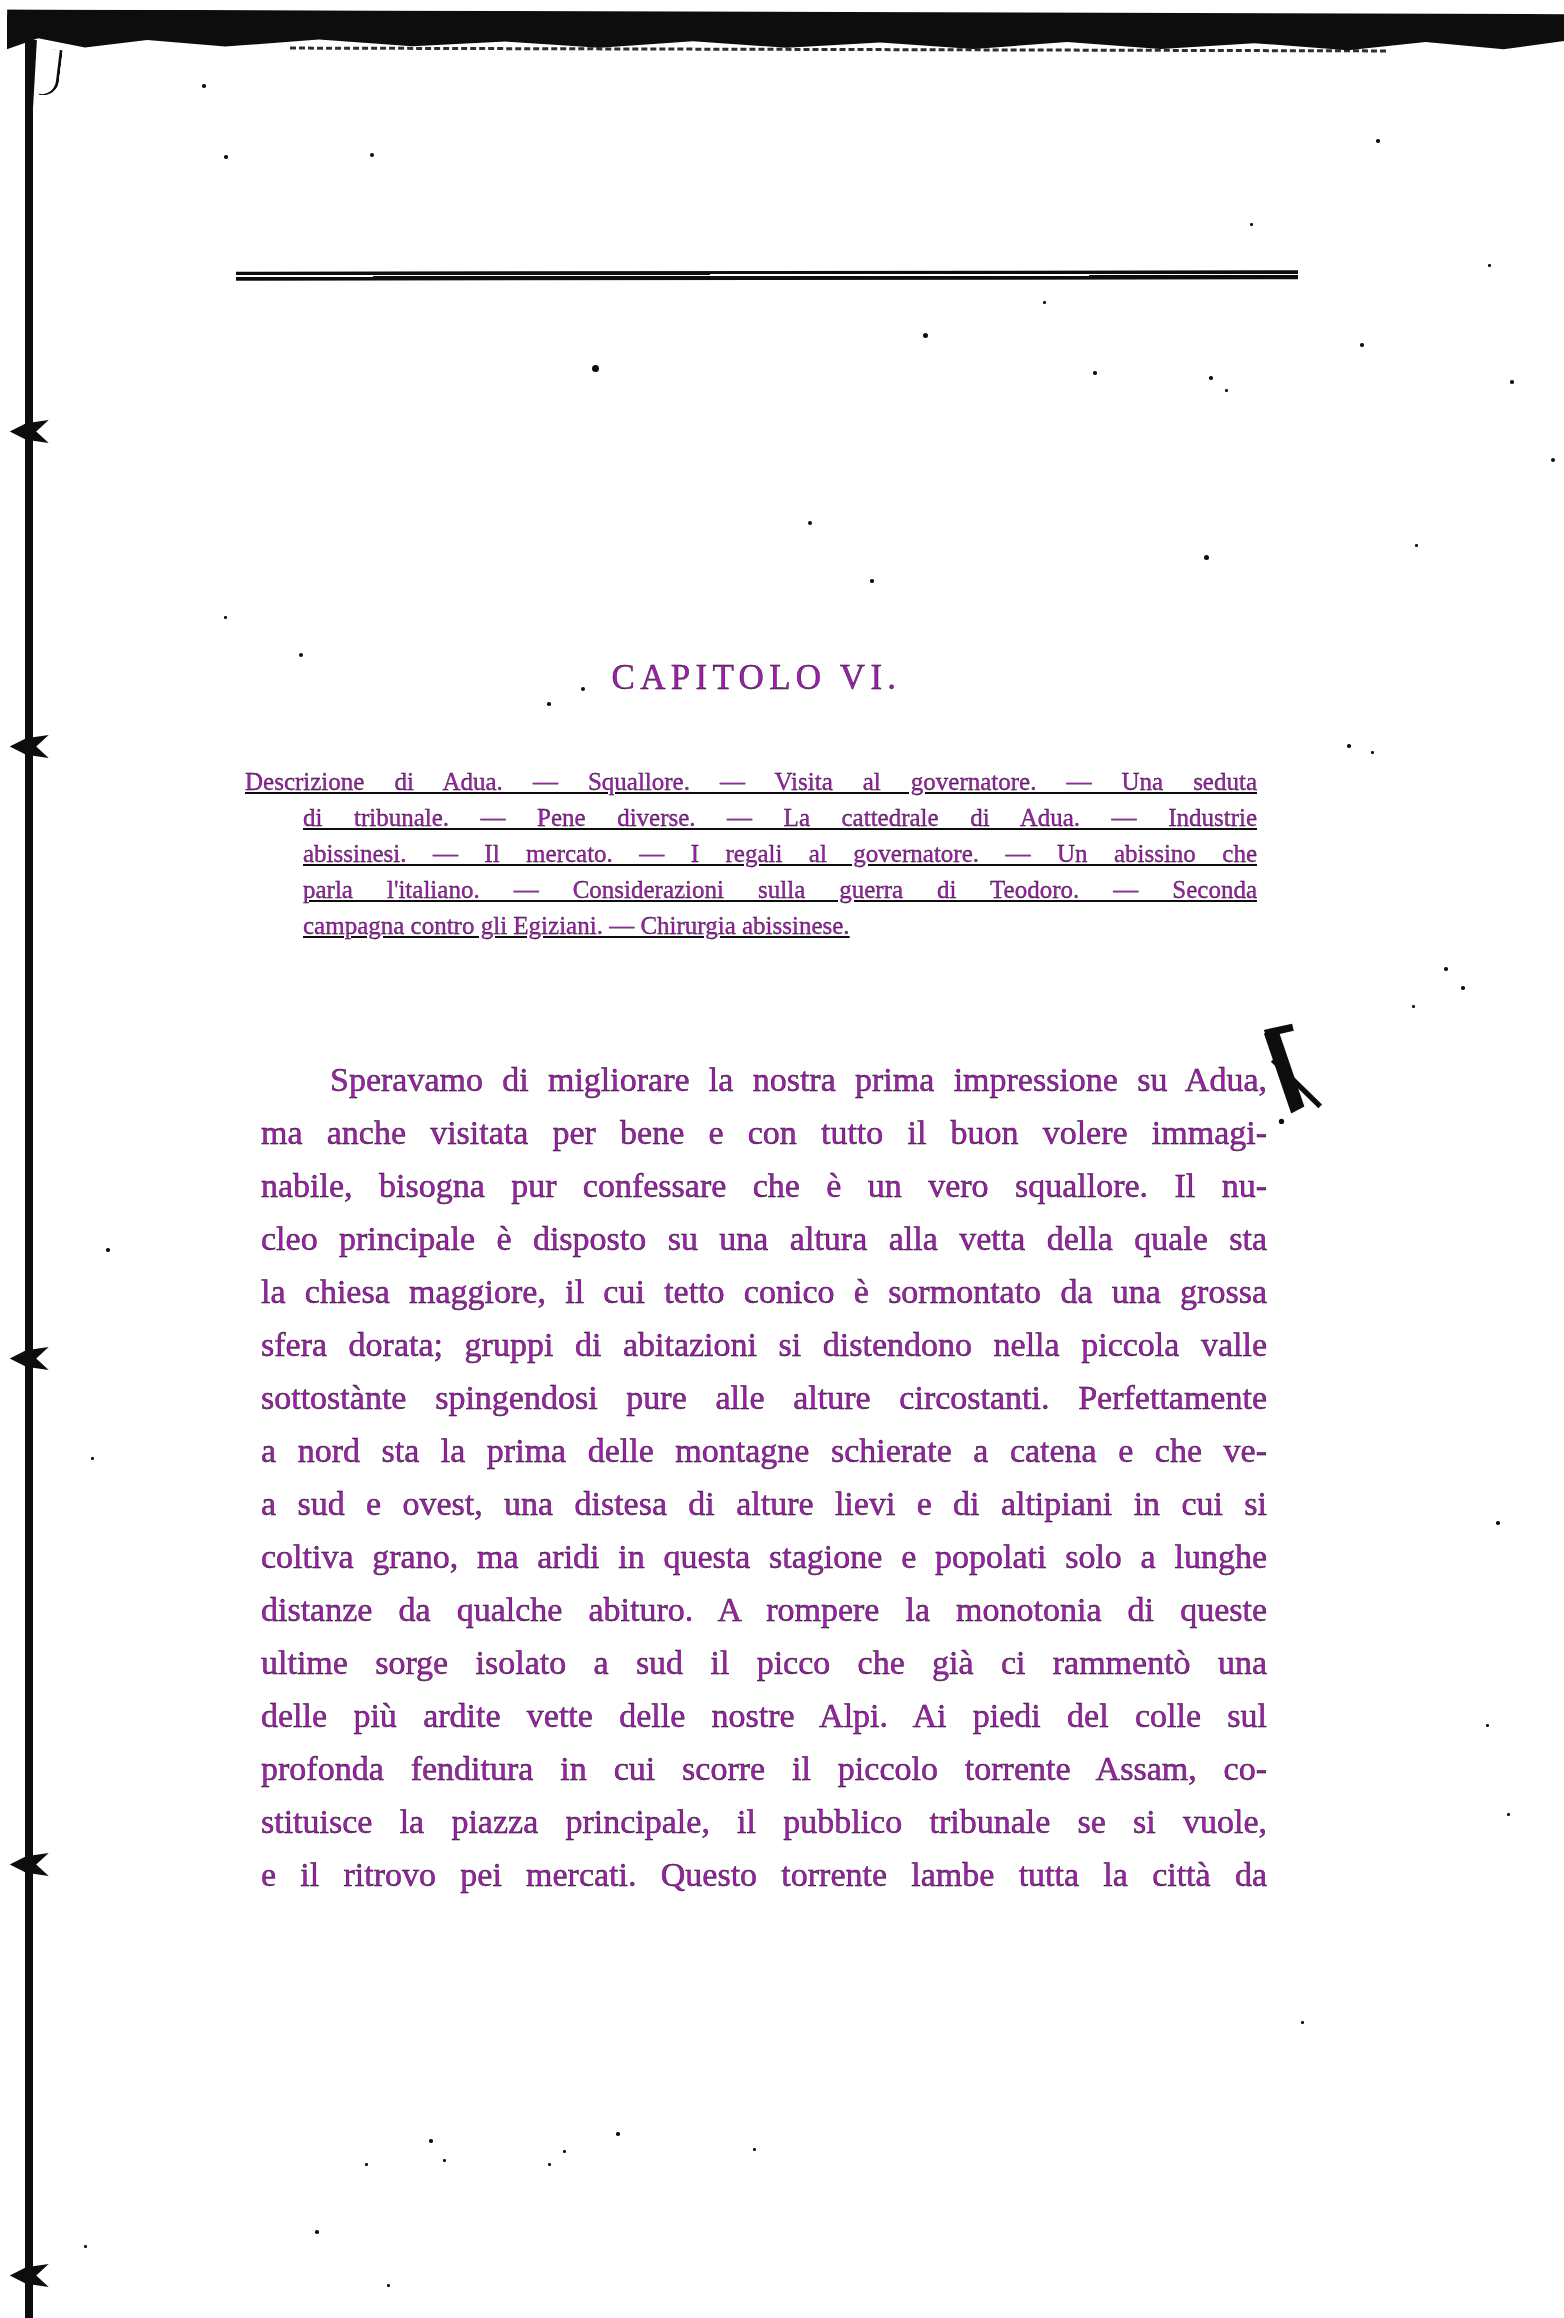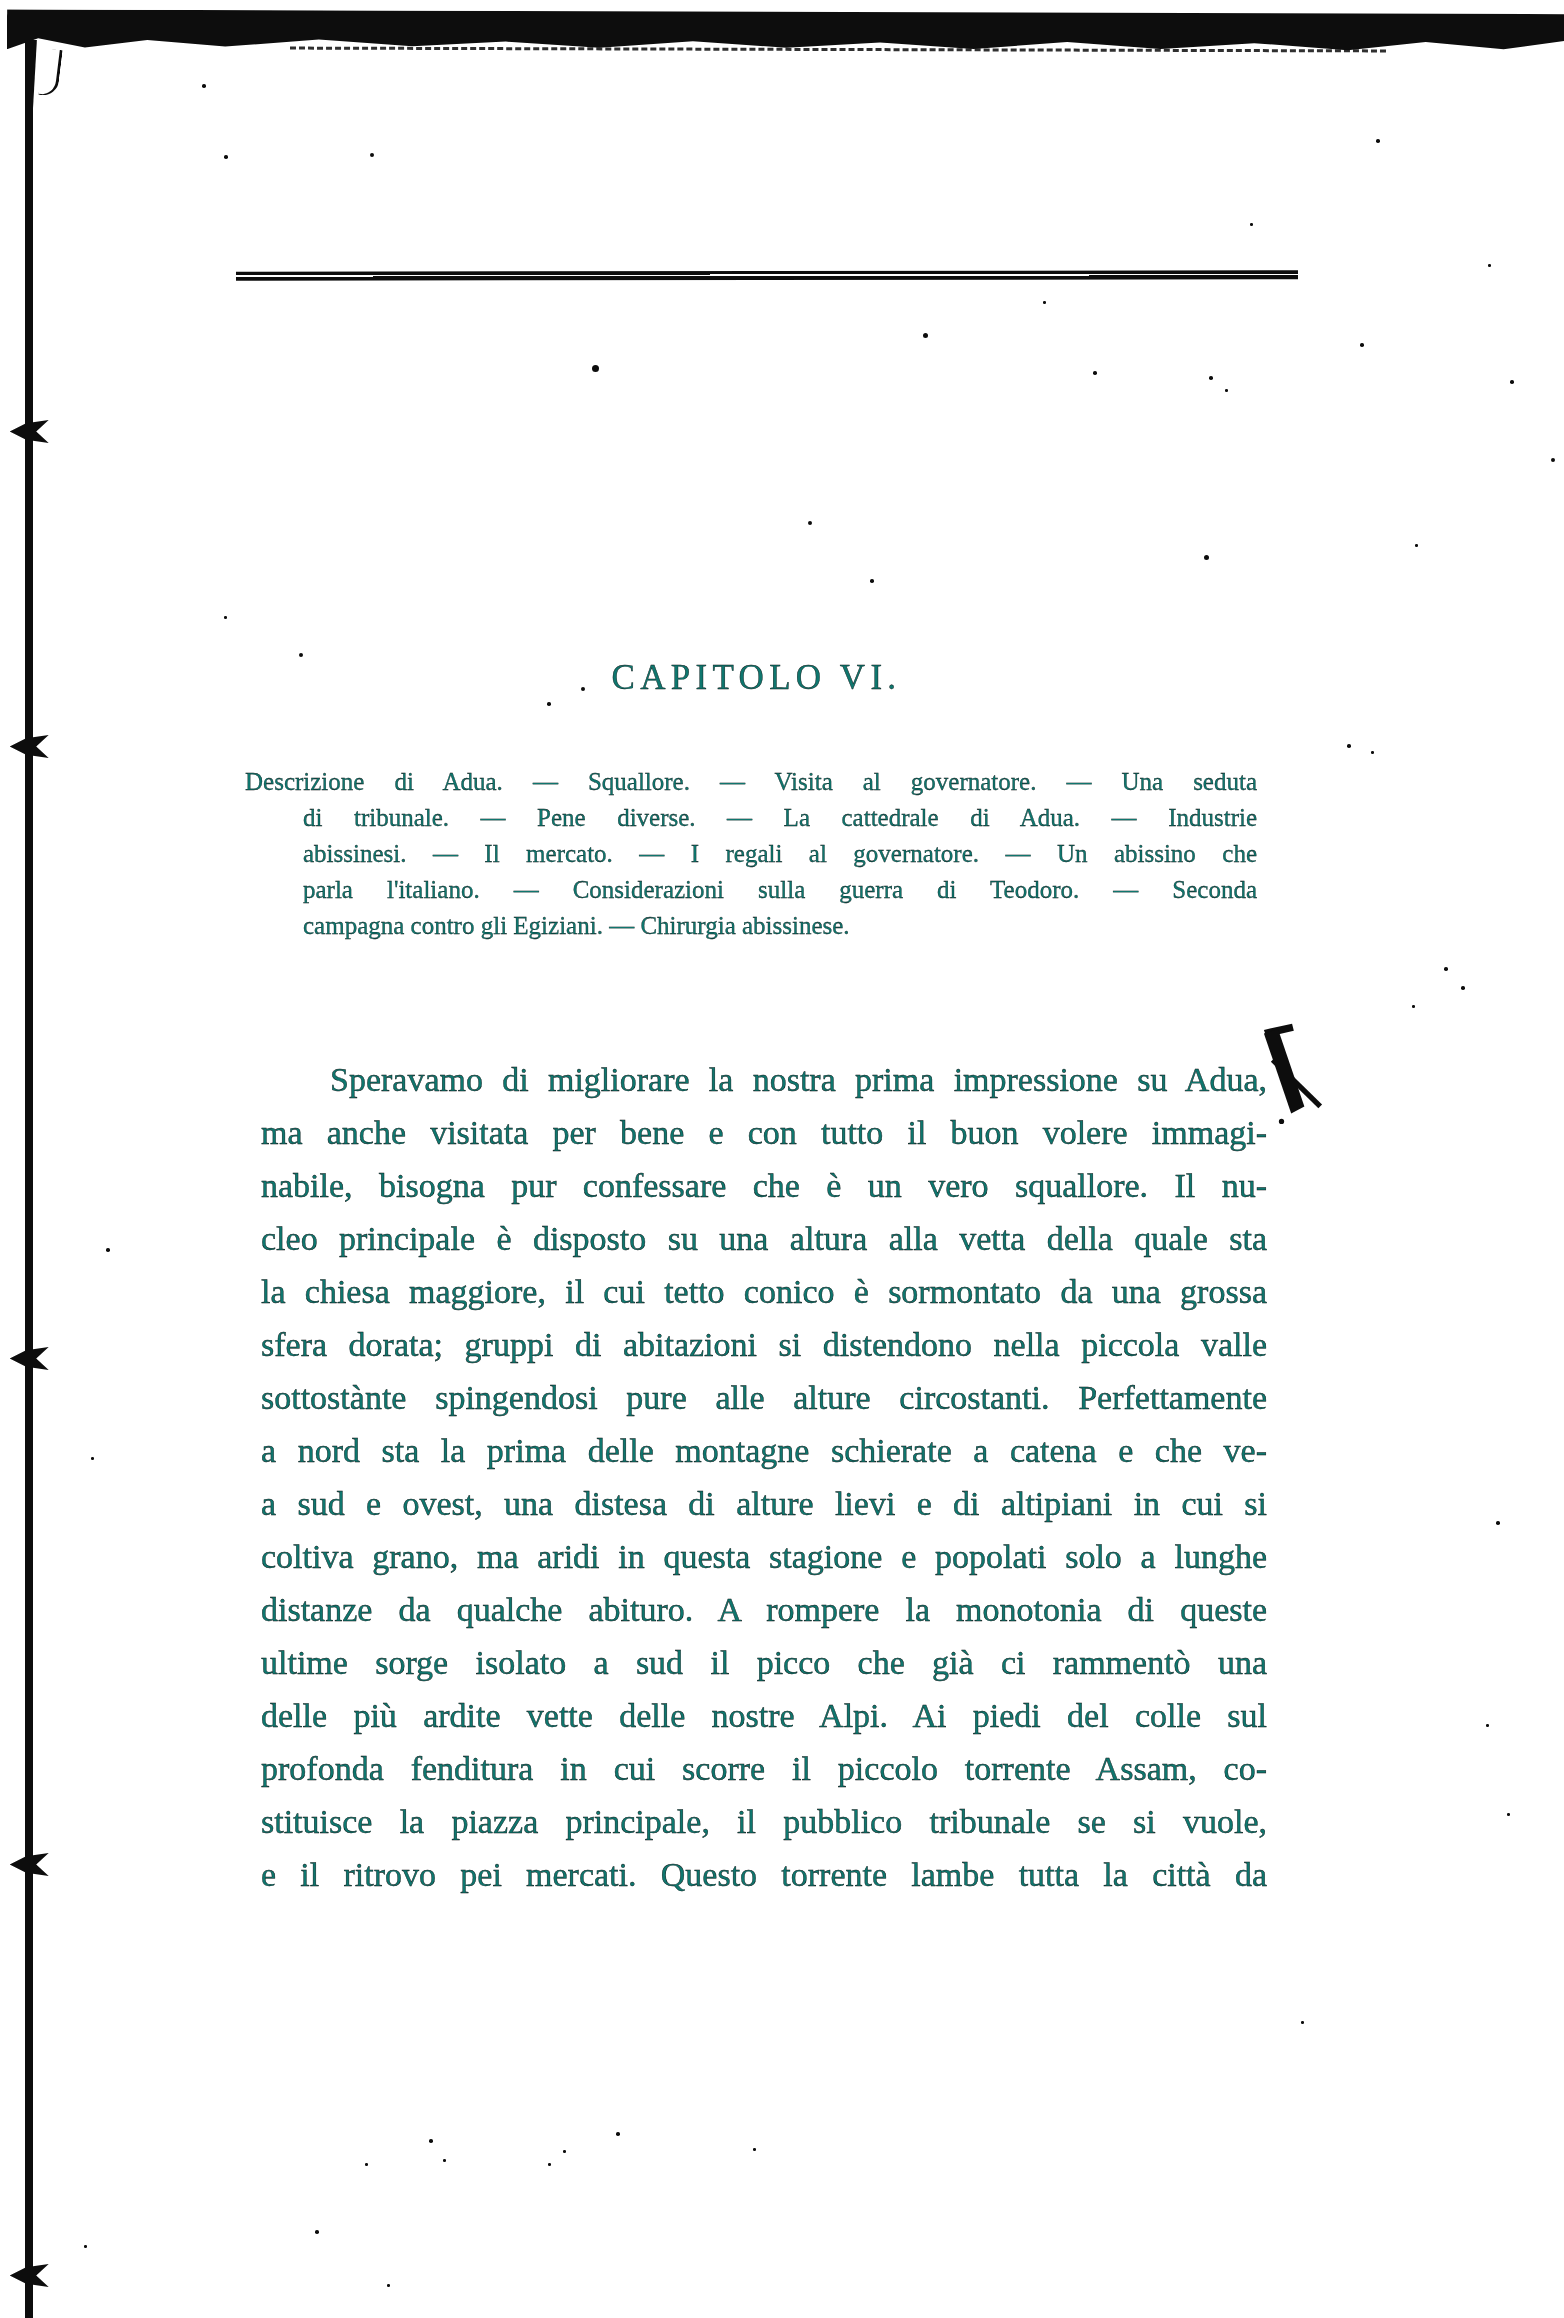--- a/index.html
+++ b/index.html
@@ -10,7 +10,7 @@
     background:#ffffff;
     overflow:hidden;
     font-family:"Liberation Serif", serif;
-    color:#0f766e;
+    color:#a21caf;
   }
   
   .scan-band{

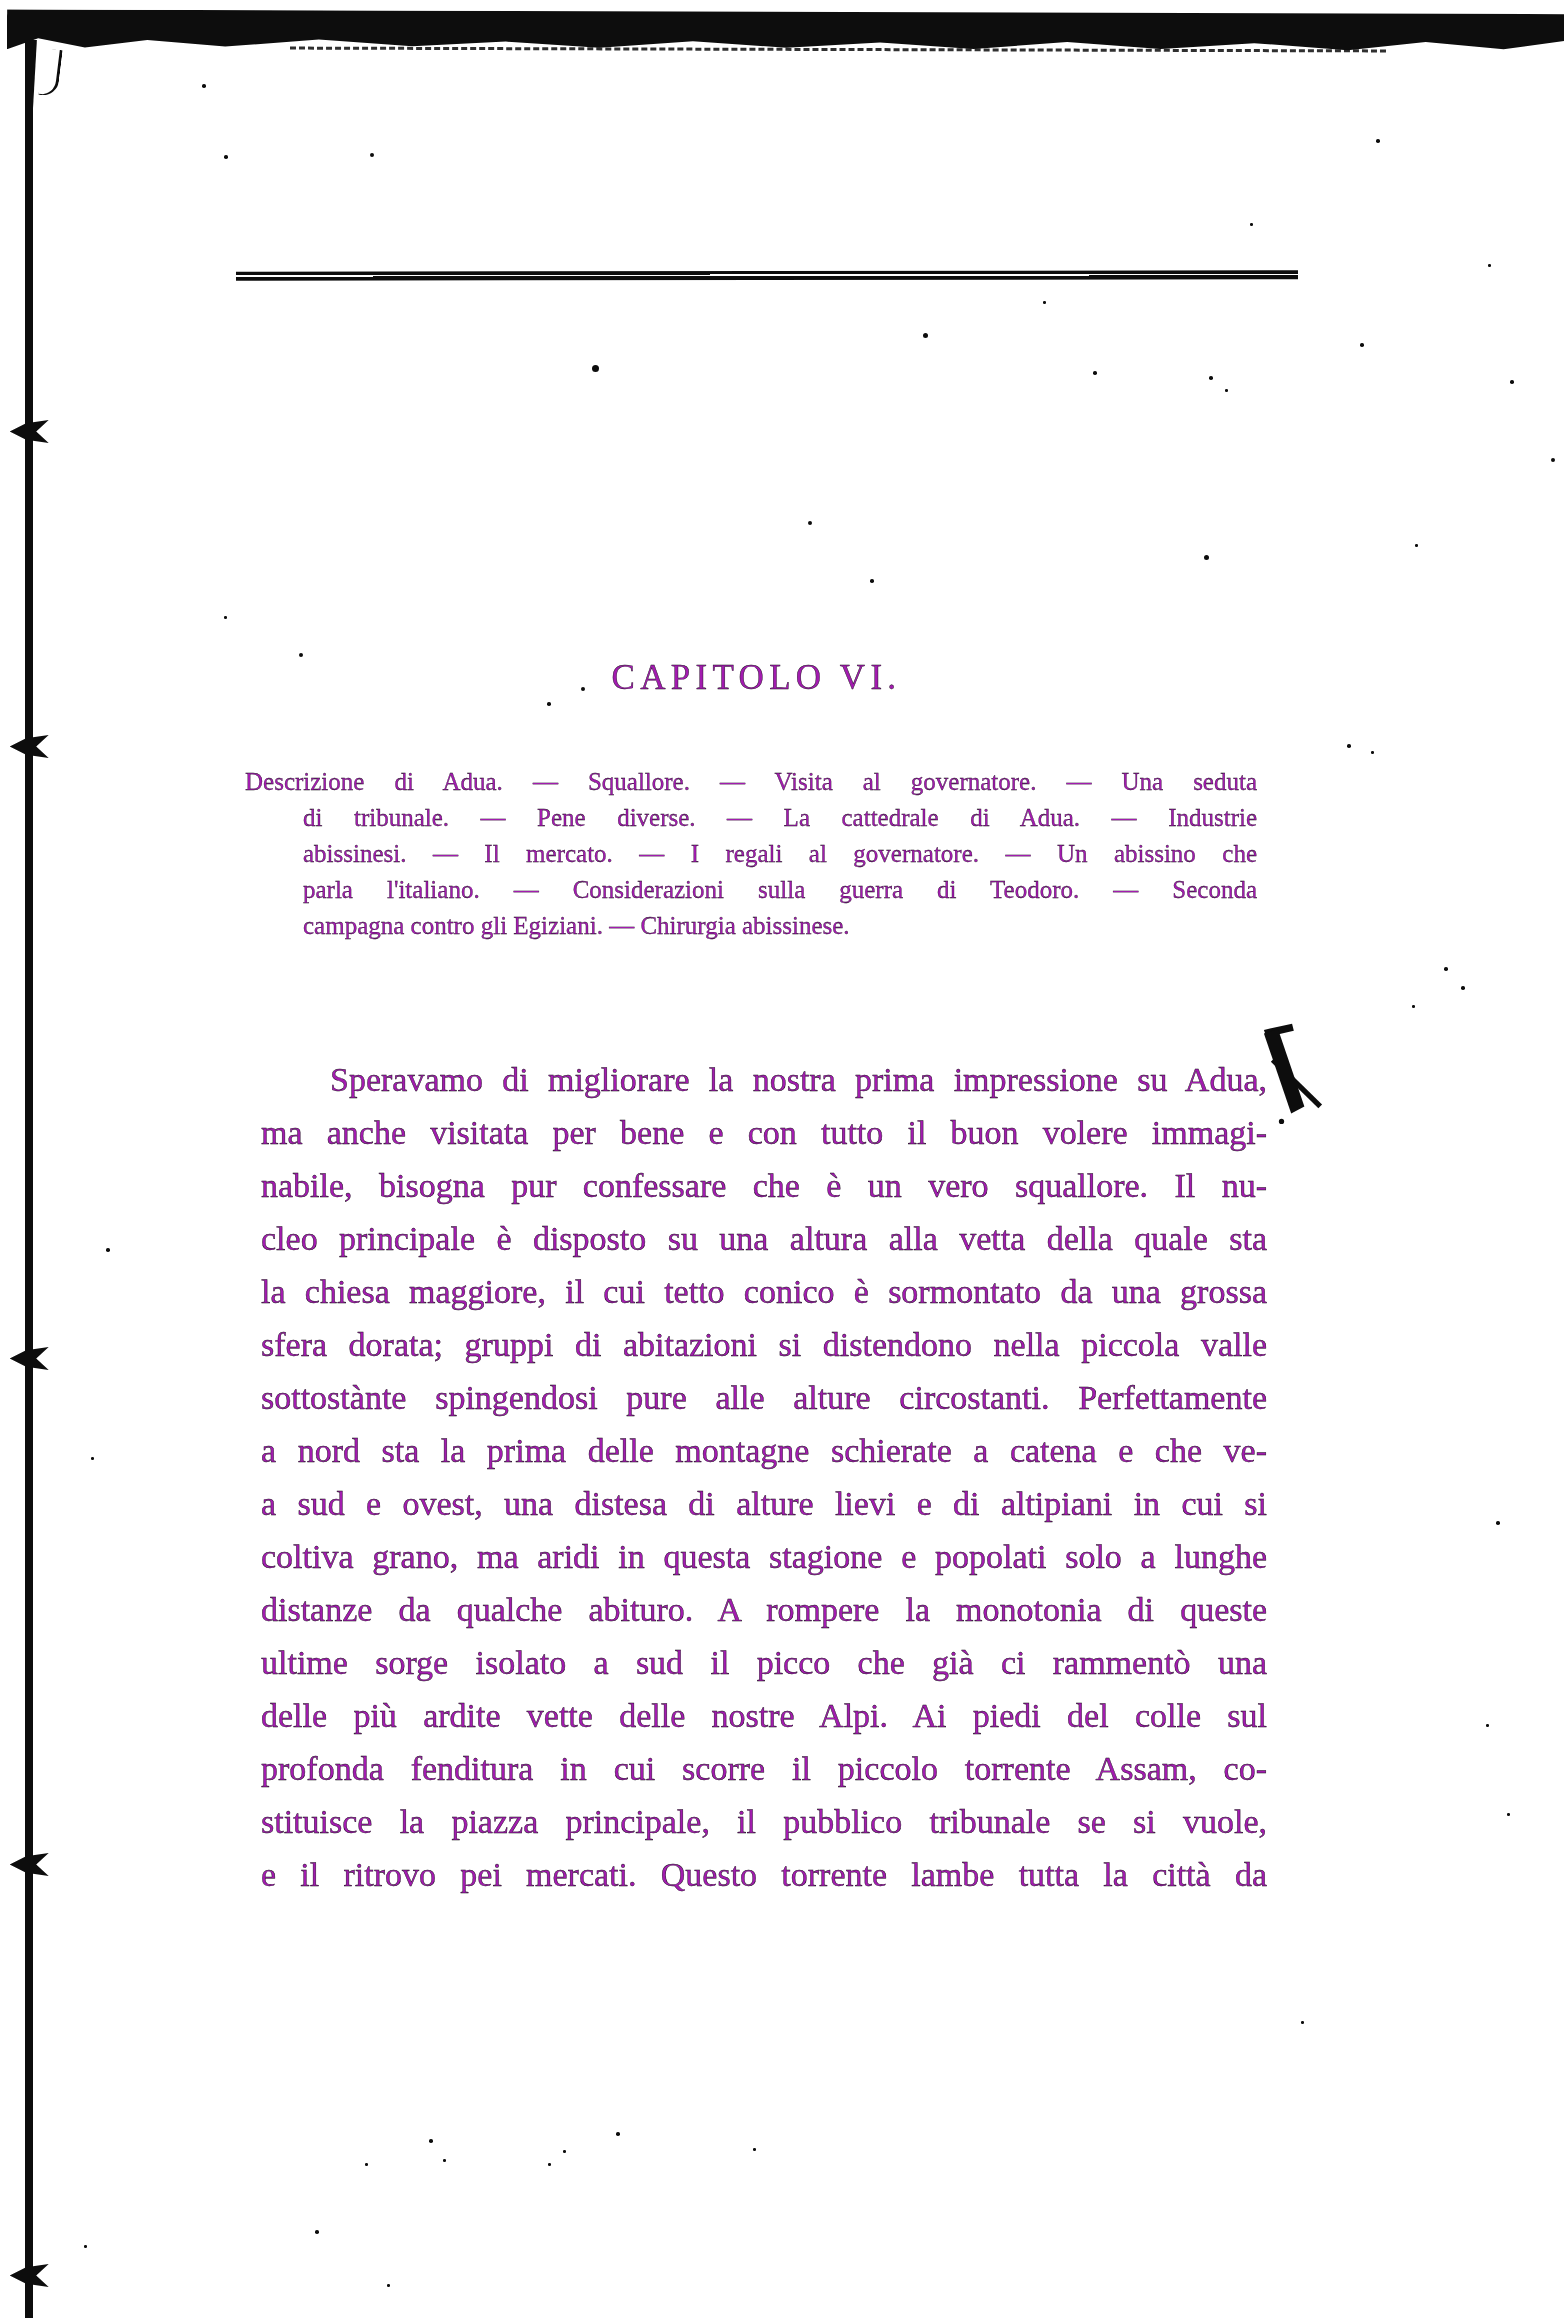--- a/index.html
+++ b/index.html
@@ -63,7 +63,7 @@
     font-size:25px;line-height:36px;
     -webkit-text-stroke:0.3px #0d0d0d;
   }
-  .summary-line{padding-left:58px;text-align:justify;text-align-last:justify;}
+  .summary-line{padding-left:58px;text-align:justify;text-align-last:justify;text-decoration:underline;}
   .summary .summary-line:first-child{padding-left:0;}
   .summary .summary-line:last-child{text-align-last:left;}
   .bodytext{

